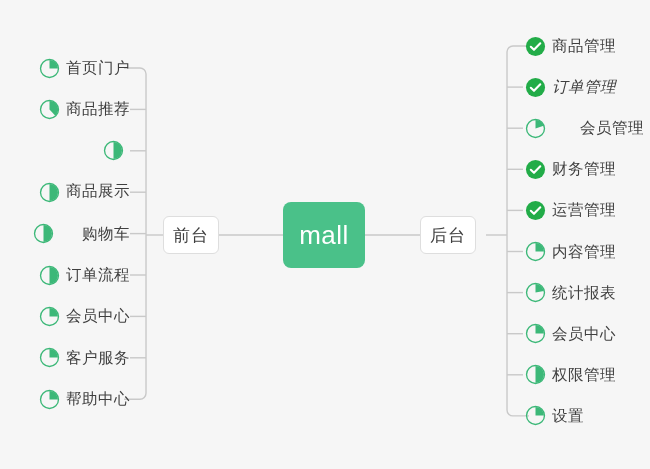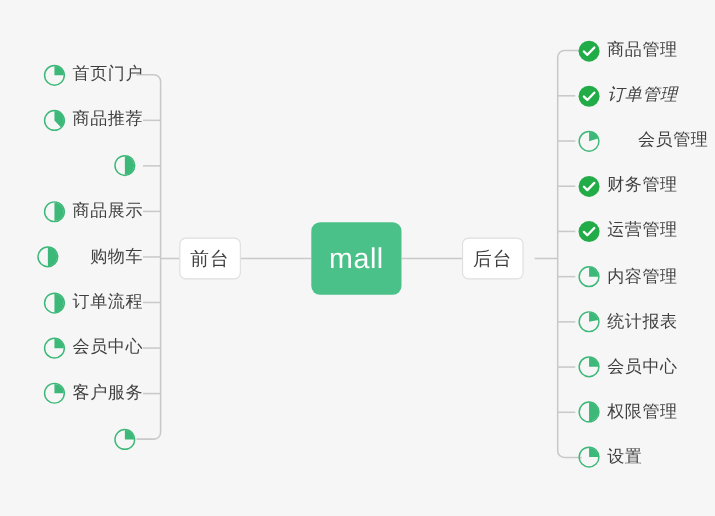--- a/index.html
+++ b/index.html
@@ -168,6 +168,7 @@
             <circle cx="11" cy="11" r="9.4" fill="none" stroke="#3cb878" stroke-width="1.4"></circle>
             <path d="M 11 11 L 11 2.0999999999999996 A 8.9 8.9 0 0 1 19.9 11 Z" fill="#3cb878"></path>
           </svg></span>
+        <span class="label">帮助中心</span>
       </div>
     </div>
   <div id="back-items-host">

